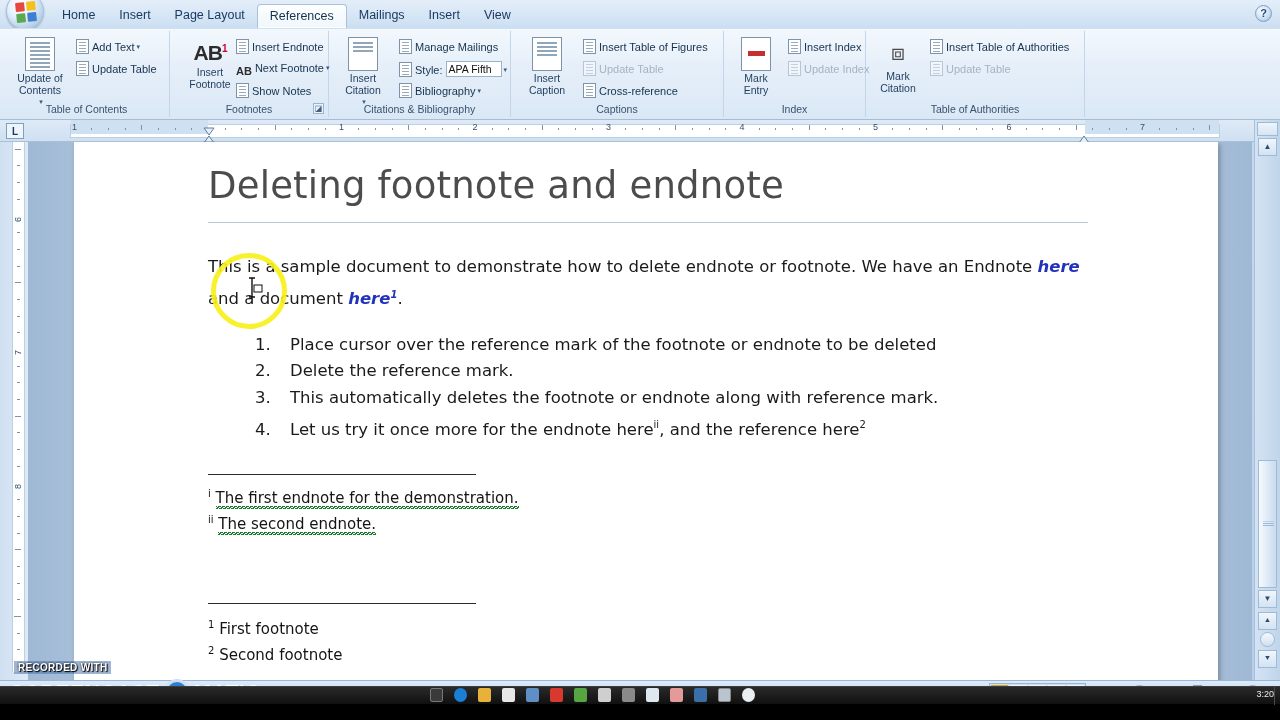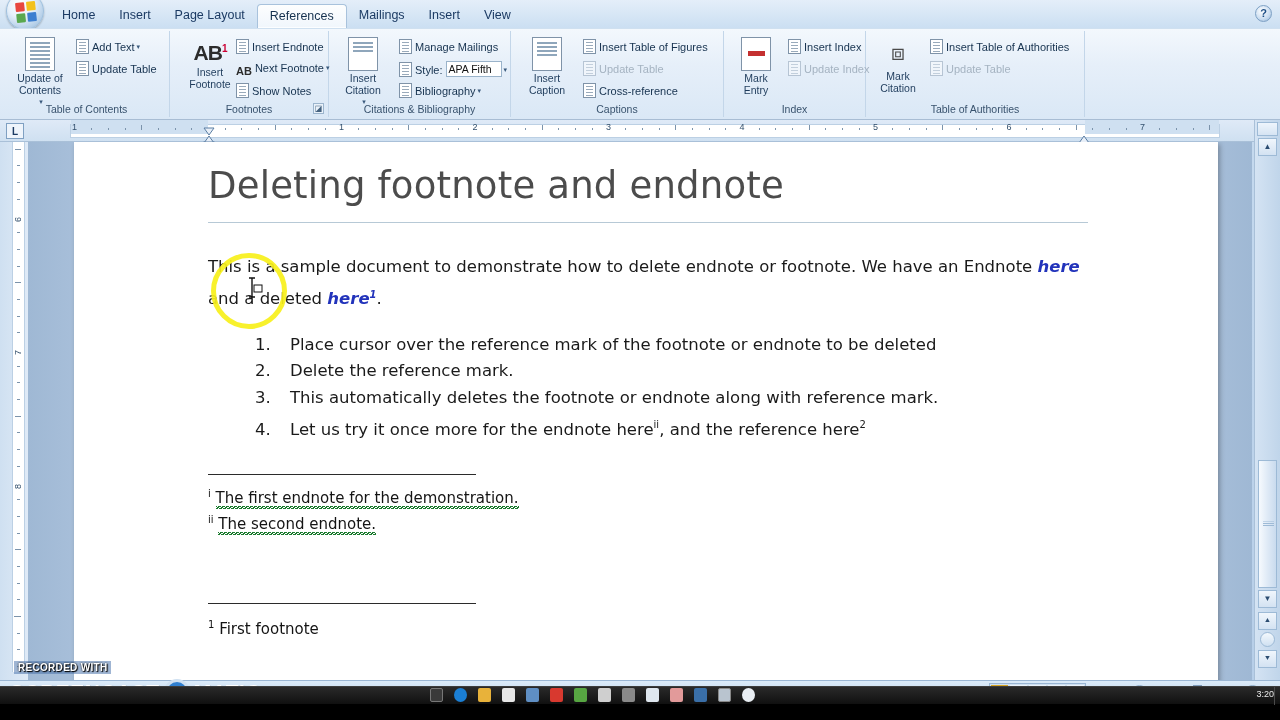--- a/index.html
+++ b/index.html
@@ -586,7 +586,7 @@
           <div class="title-rule"></div>
 
           <p class="body-p">
-            <span>This is a sample document to demonstrate how to delete endnote or footnote. We have an Endnote </span><span class="lnk">here</span><span> and a deleted </span><span class="lnk"><span>here</span><sup>1</sup></span><span>.</span>
+            <span>This is a sample document to demonstrate how to delete endnote or footnote. We have an Endnote </span><span class="lnk">here</span><span> and a document </span><span class="lnk"><span>here</span><sup>1</sup></span><span>.</span>
           </p>
 
           <ol class="steps">

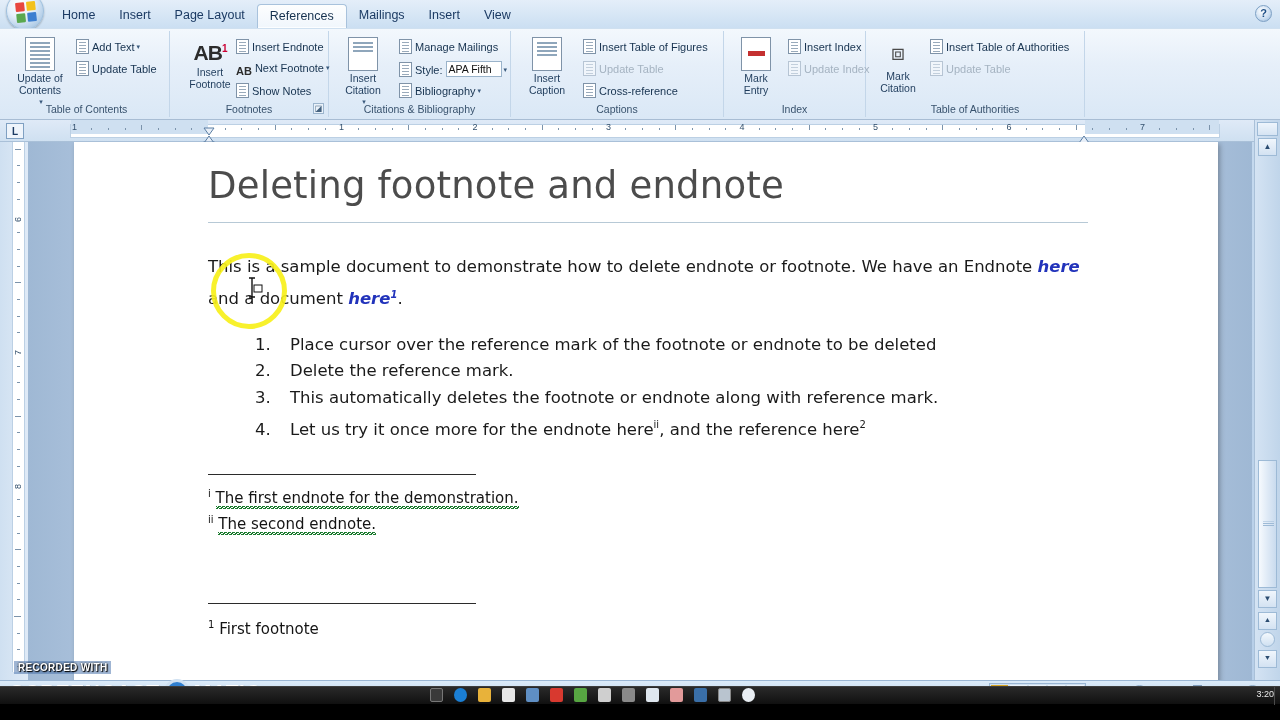--- a/index.html
+++ b/index.html
@@ -614,6 +614,10 @@
               <span class="mk">1</span>
               <span>First footnote</span>
             </div>
+            <div class="notes">
+              <span class="mk">2</span>
+              <span>Second footnote</span>
+            </div>
           </div>
 
         </div>

